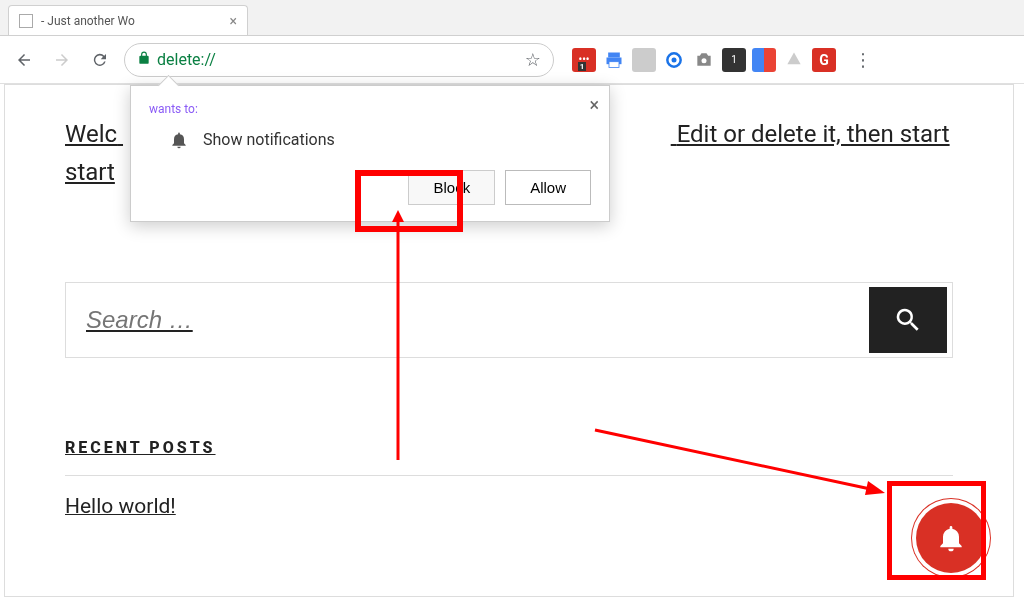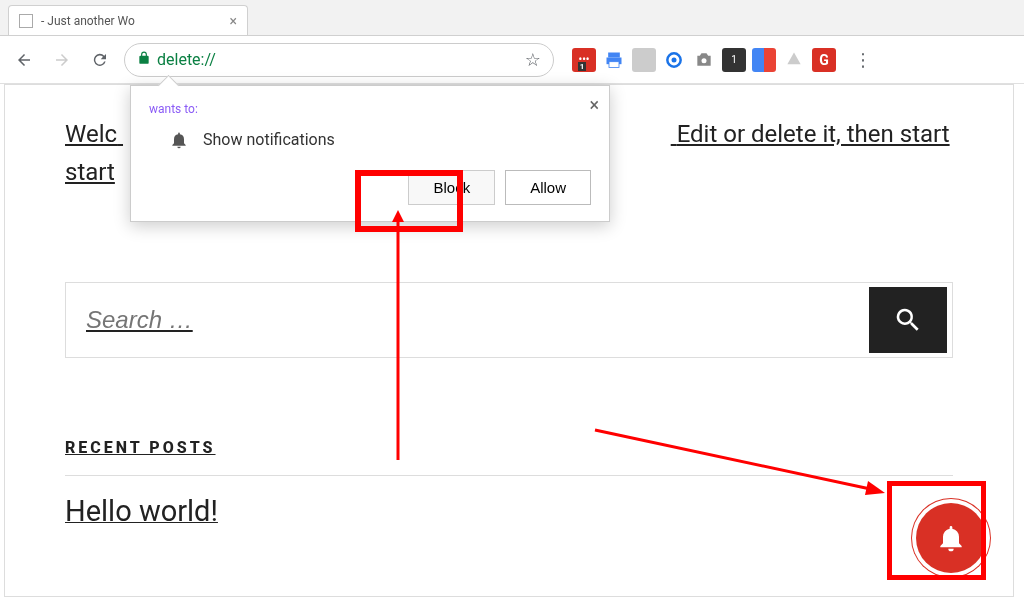--- a/index.html
+++ b/index.html
@@ -142,7 +142,7 @@
       color: #222;
     }
     .post-divider { border-top: 1px solid #ddd; margin-bottom: 18px; }
-    .post-title { font-size: 29px; color: #222; }
+    .post-title { font-size: 21px; color: #222; }
 
     
     .perm-popup {

